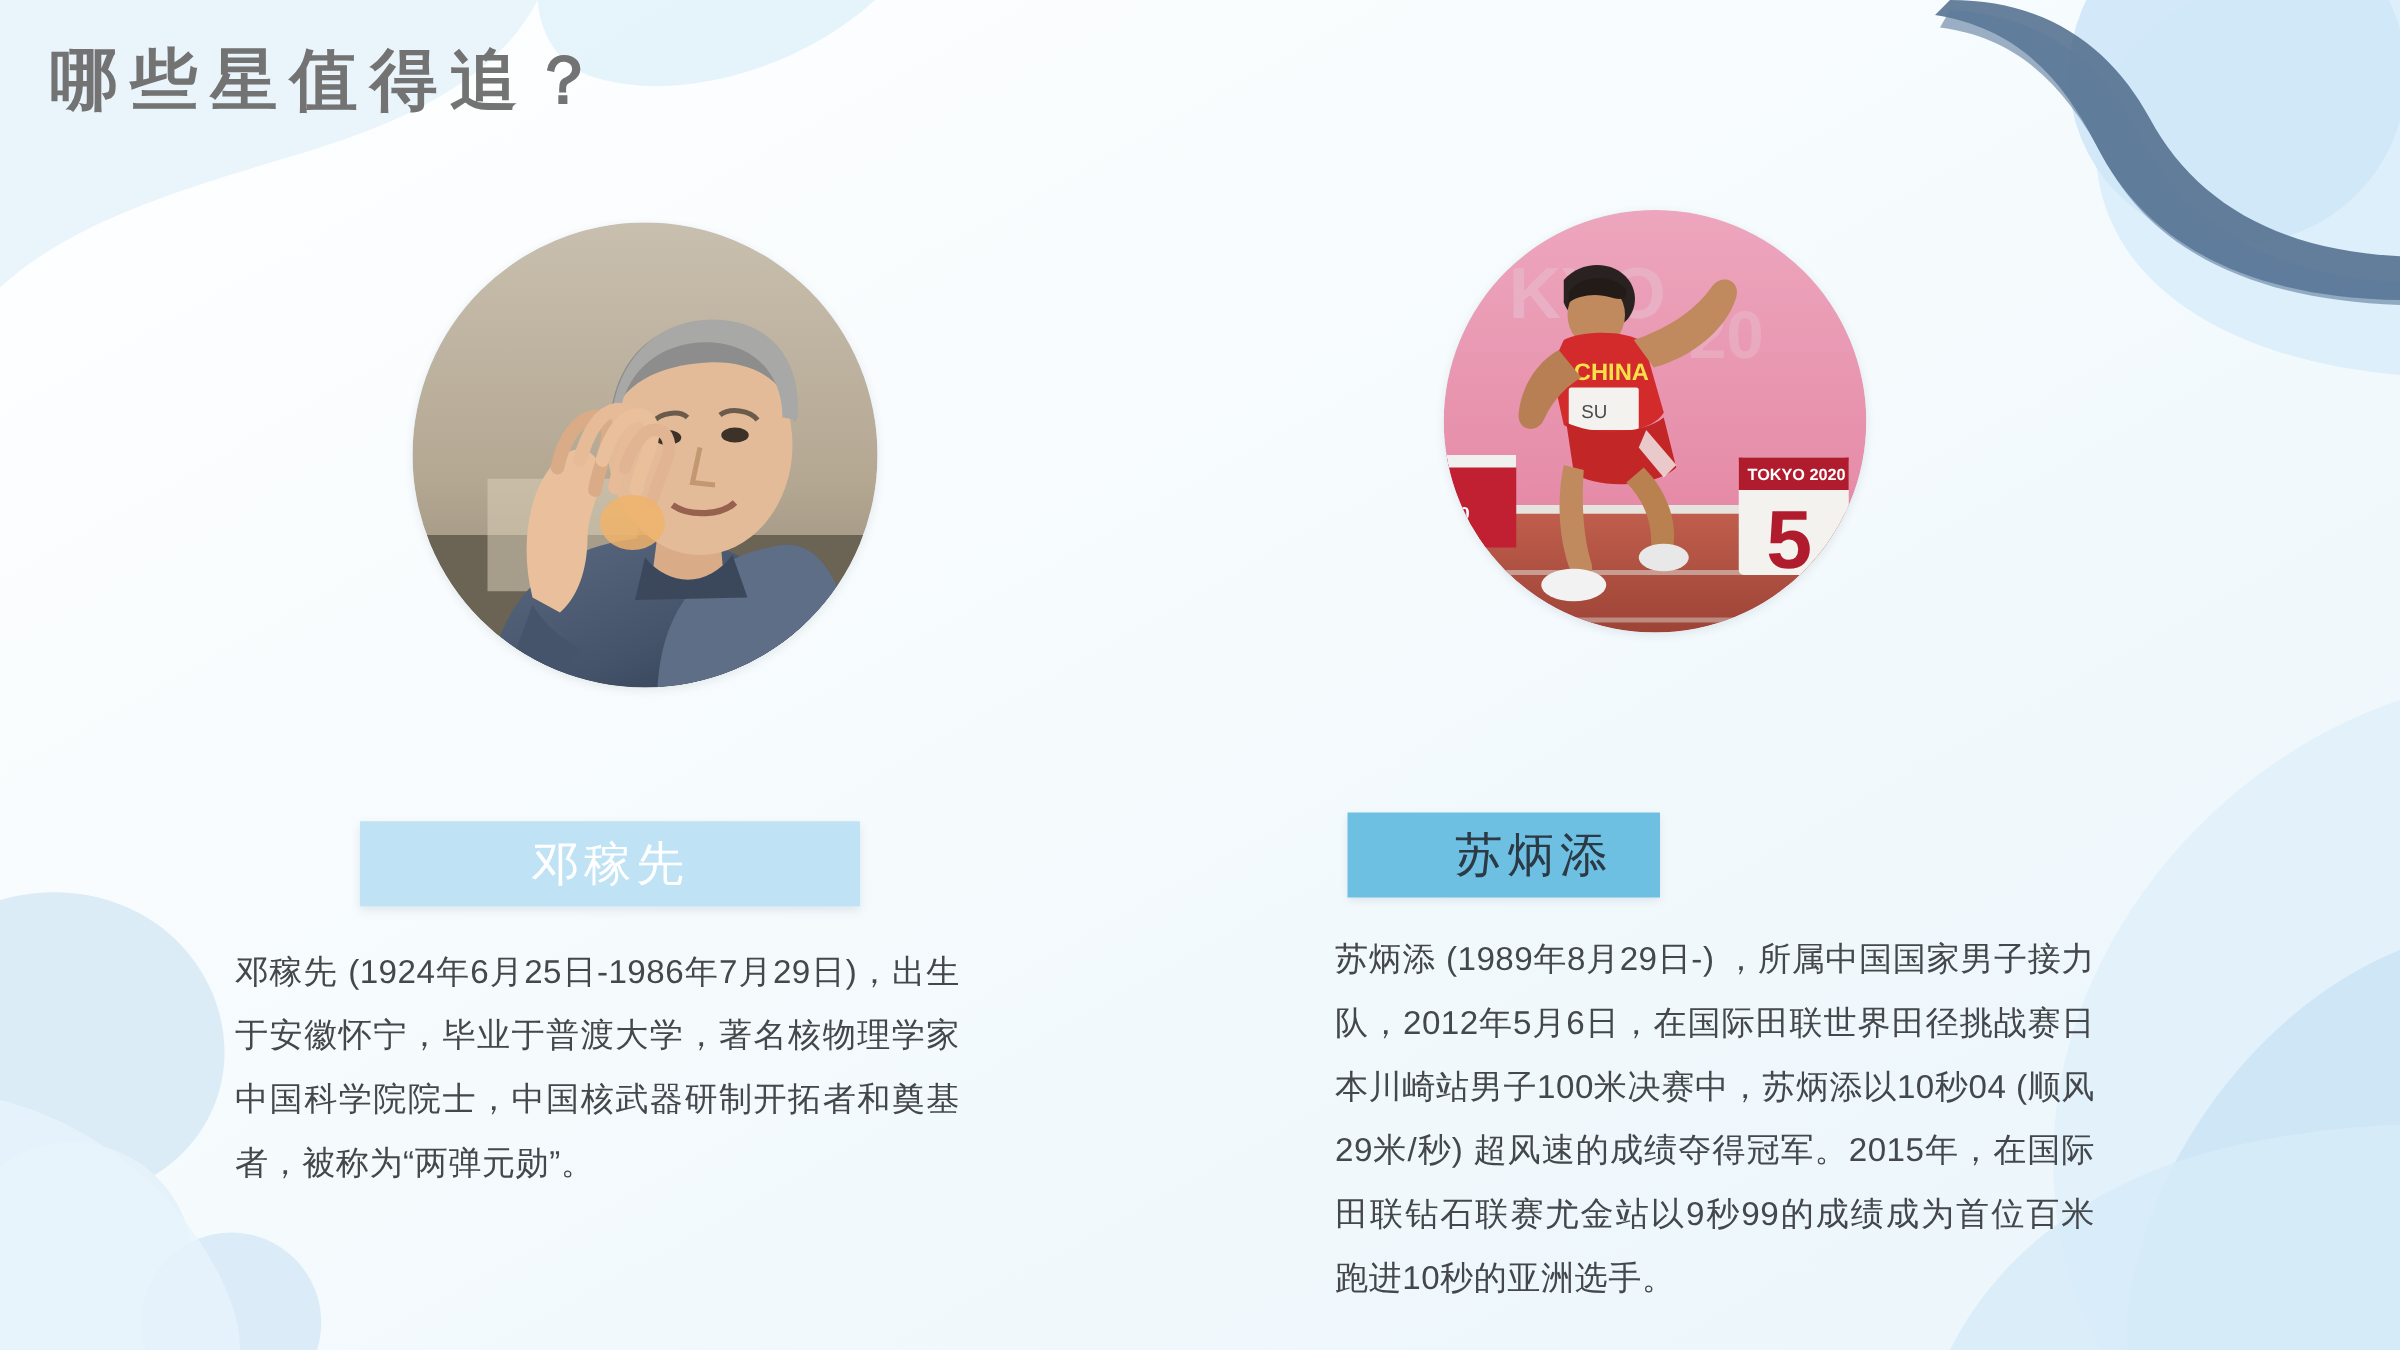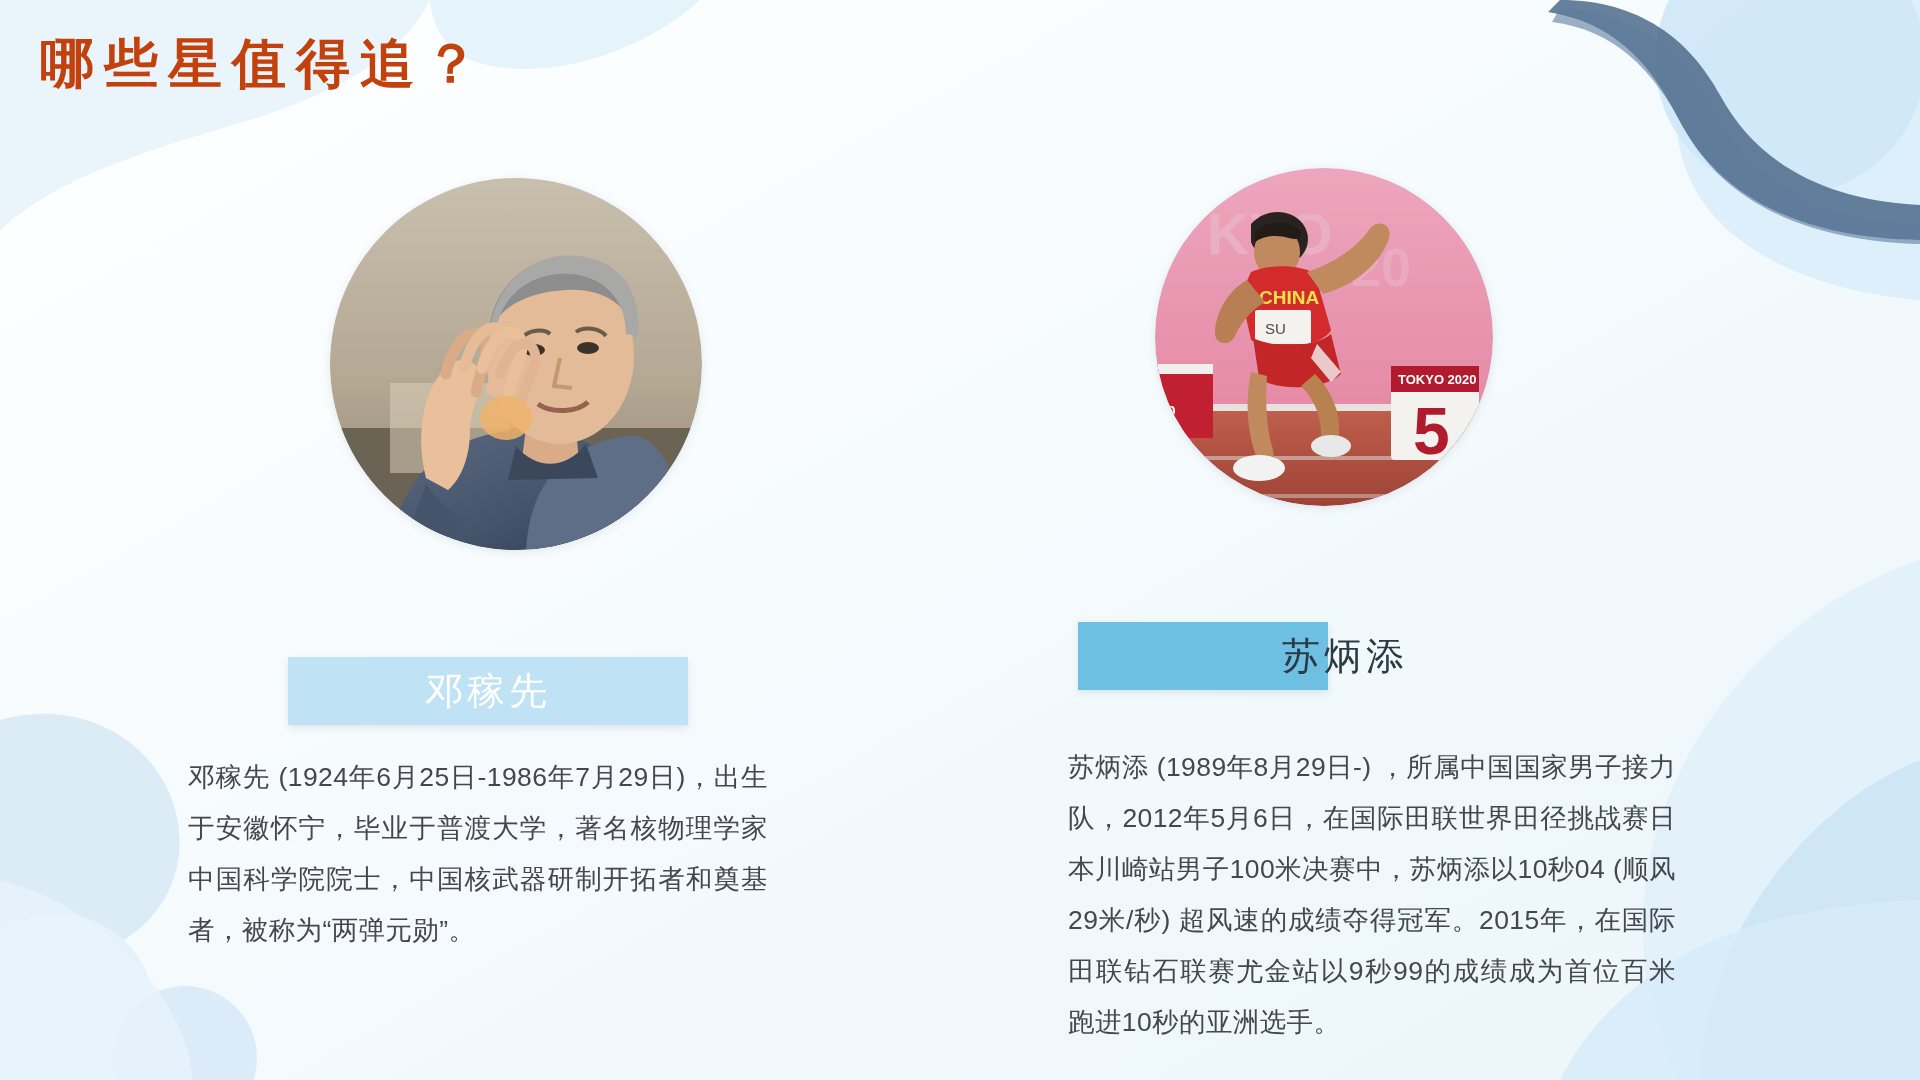--- a/index.html
+++ b/index.html
@@ -31,7 +31,7 @@
     font-size: 54px;
     font-weight: bold;
     letter-spacing: 10px;
-    color: #c2410c;
+    color: #737373;
     white-space: nowrap;
   }
 

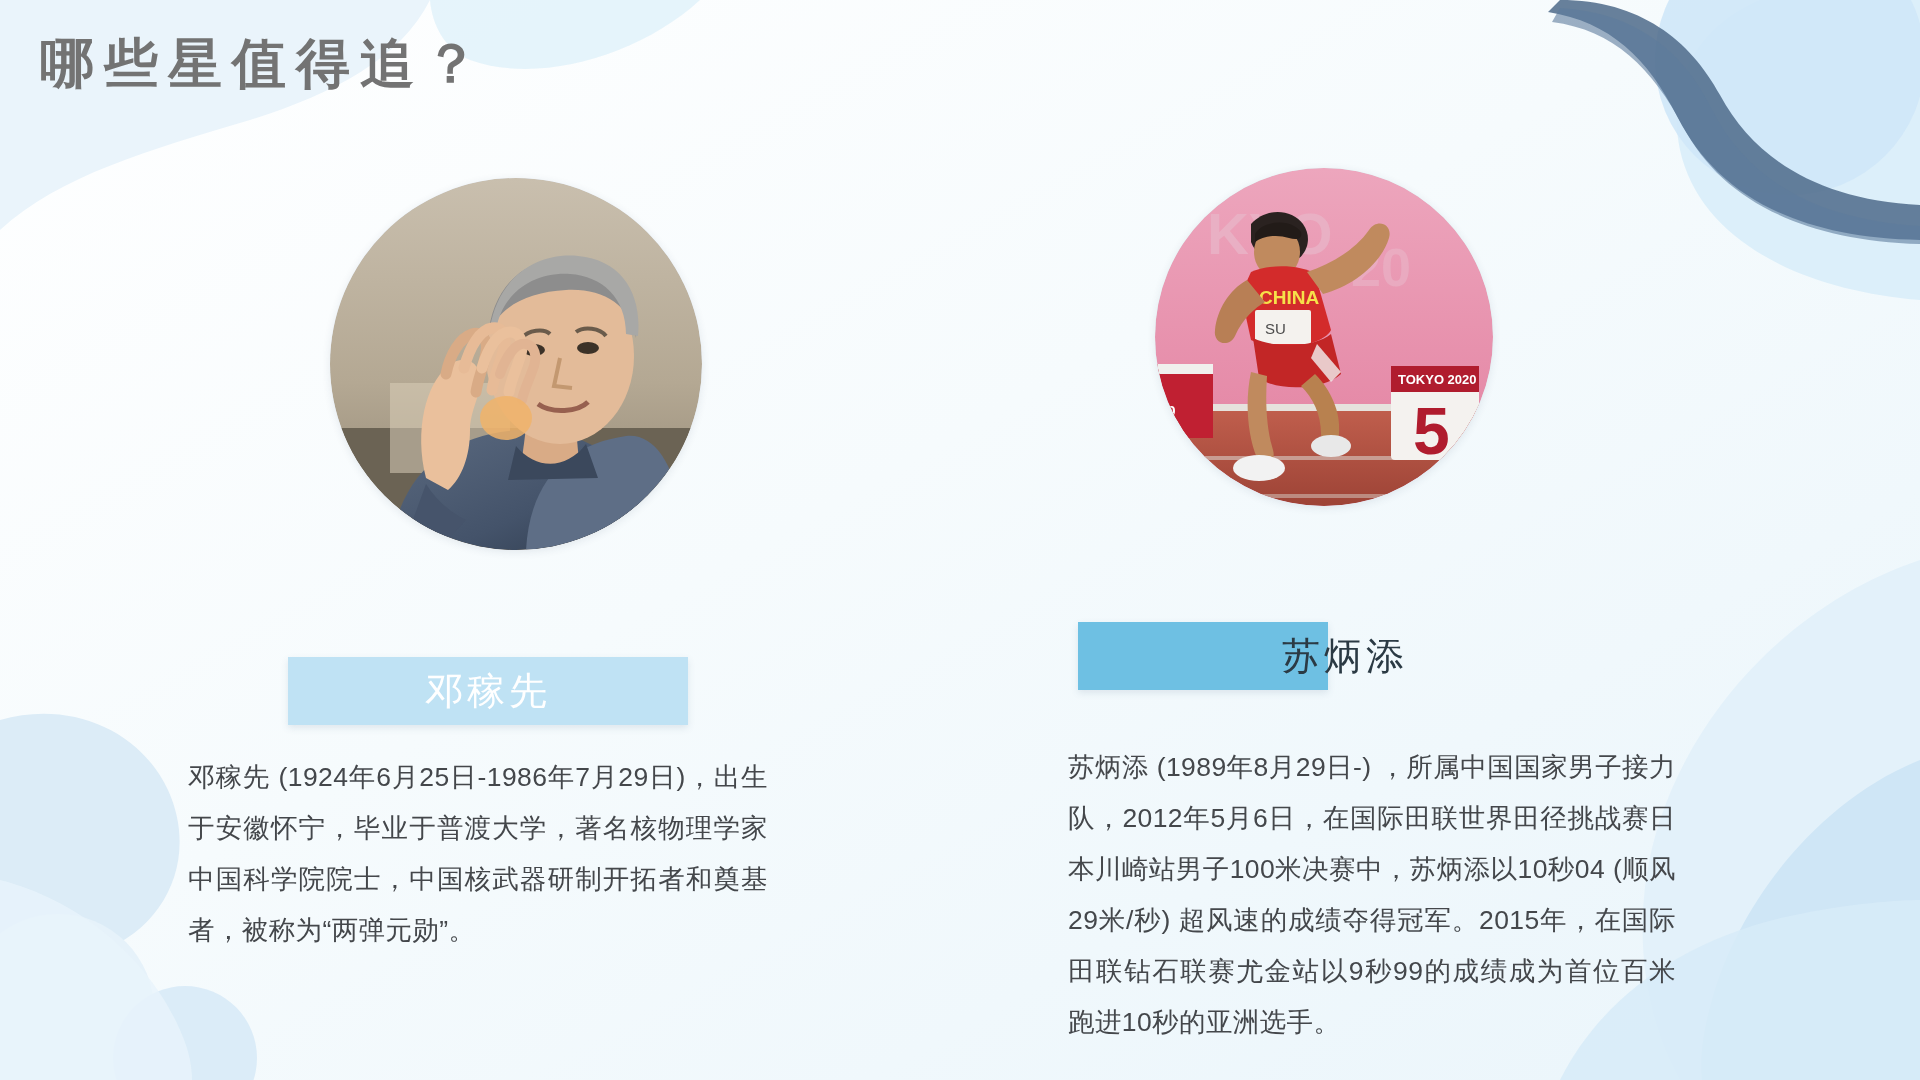--- a/index.html
+++ b/index.html
@@ -64,10 +64,10 @@
     color: #ffffff;
   }
   .name-bar-right {
-    left: 1078px; top: 622px; width: 250px;
+    left: 1078px; top: 650px; width: 250px;
     background: #6ec0e3;
     color: #2b3a44;
-    justify-content: flex-end;
+    justify-content: flex-start;
     padding-right: 6px;
   }
   .name-bar-right .name-text { transform: translateX(86px); }

